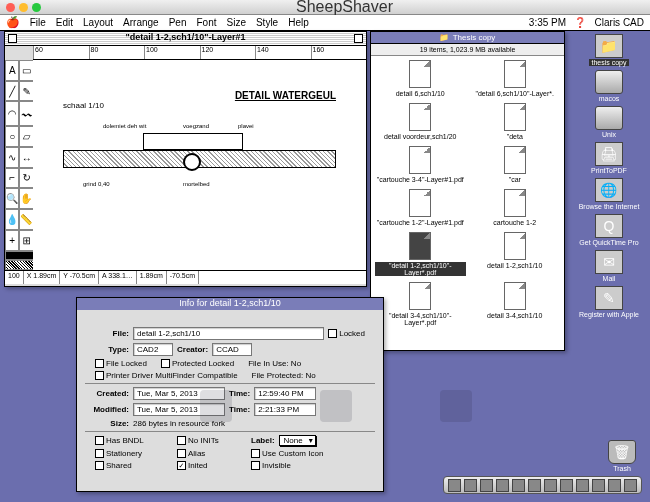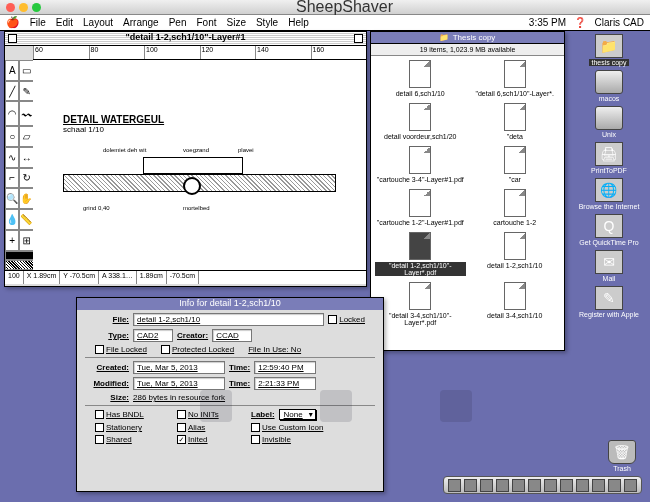--- a/index.html
+++ b/index.html
@@ -28,7 +28,7 @@
 .cad-tool { border: 1px solid #888; display: flex; align-items: center; justify-content: center; font-size: 10px; background: #fff; }
 .cad-canvas { flex: 1; background: #fff; position: relative; background-image: radial-gradient(circle, #ccc 0.5px, transparent 0.5px); background-size: 8px 8px; }
 .cad-drawing { position: absolute; top: 30px; left: 30px; right: 30px; }
-.cad-title { text-align: left; font-weight: bold; text-decoration: underline; font-size: 10px; margin-top: 24px; }
+.cad-title { text-align: right; font-weight: bold; text-decoration: underline; font-size: 10px; }
 .cad-sub { text-align: left; font-size: 8px; }
 .cad-section { margin-top: 15px; height: 50px; position: relative; }
 .cad-beam { position: absolute; top: 25px; left: 0; right: 0; height: 18px; background: repeating-linear-gradient(45deg, #fff, #fff 2px, #999 2px, #999 3px); border: 1px solid #000; }

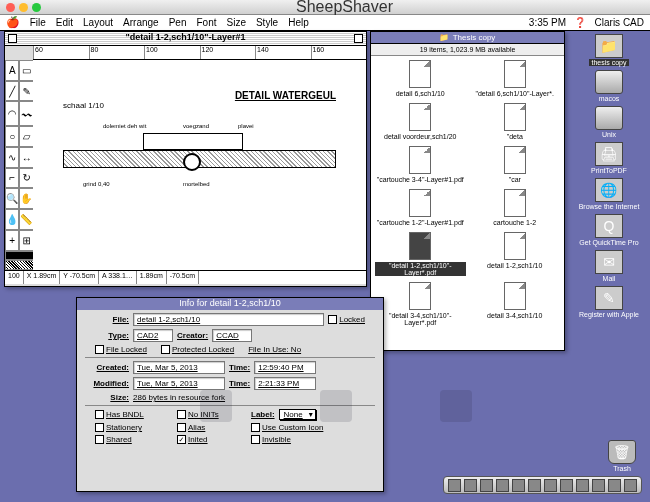--- a/index.html
+++ b/index.html
@@ -52,7 +52,7 @@
 
 .info-dialog { position: absolute; top: 297px; left: 76px; width: 308px; height: 195px; background: #ddd; border: 1px solid #000; box-shadow: 2px 2px 4px rgba(0,0,0,0.3); font-size: 8px; }
 .info-title { height: 12px; background: #7a7db8; color: #fff; text-align: center; font-size: 9px; }
-.info-body { padding: 3px 8px; text-decoration: underline; }
+.info-body { padding: 17px 8px; }
 .info-row { display: flex; align-items: center; margin-bottom: 3px; gap: 4px; }
 .info-label { width: 44px; text-align: right; font-weight: bold; }
 .info-field { border: 1px solid #777; background: #fff; padding: 1px 3px; box-shadow: inset 1px 1px 1px rgba(0,0,0,0.2); }

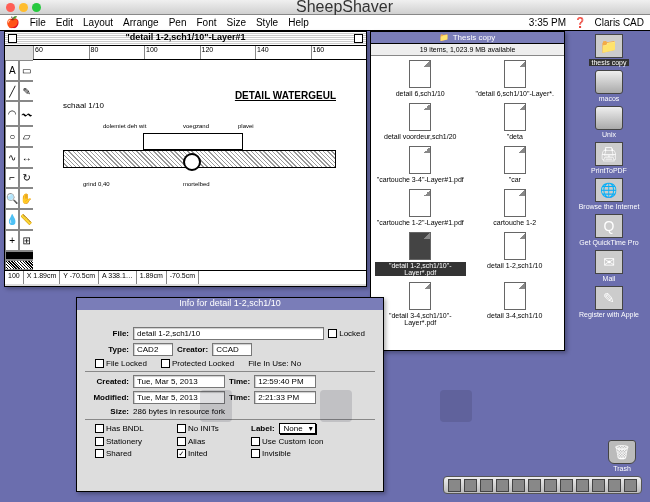--- a/index.html
+++ b/index.html
@@ -261,6 +261,13 @@
         </span>
       <span>File In Use: No</span>
     </div>
+    <div class="info-row" style="margin-left:10px">
+      <span class="cb-item">
+          <span class="cb"></span>
+          <span>Printer Driver MultiFinder Compatible</span>
+        </span>
+      <span>File Protected: No</span>
+    </div>
     <div class="hr"></div>
     <div class="info-row">
       <span class="info-label">Created:</span>

